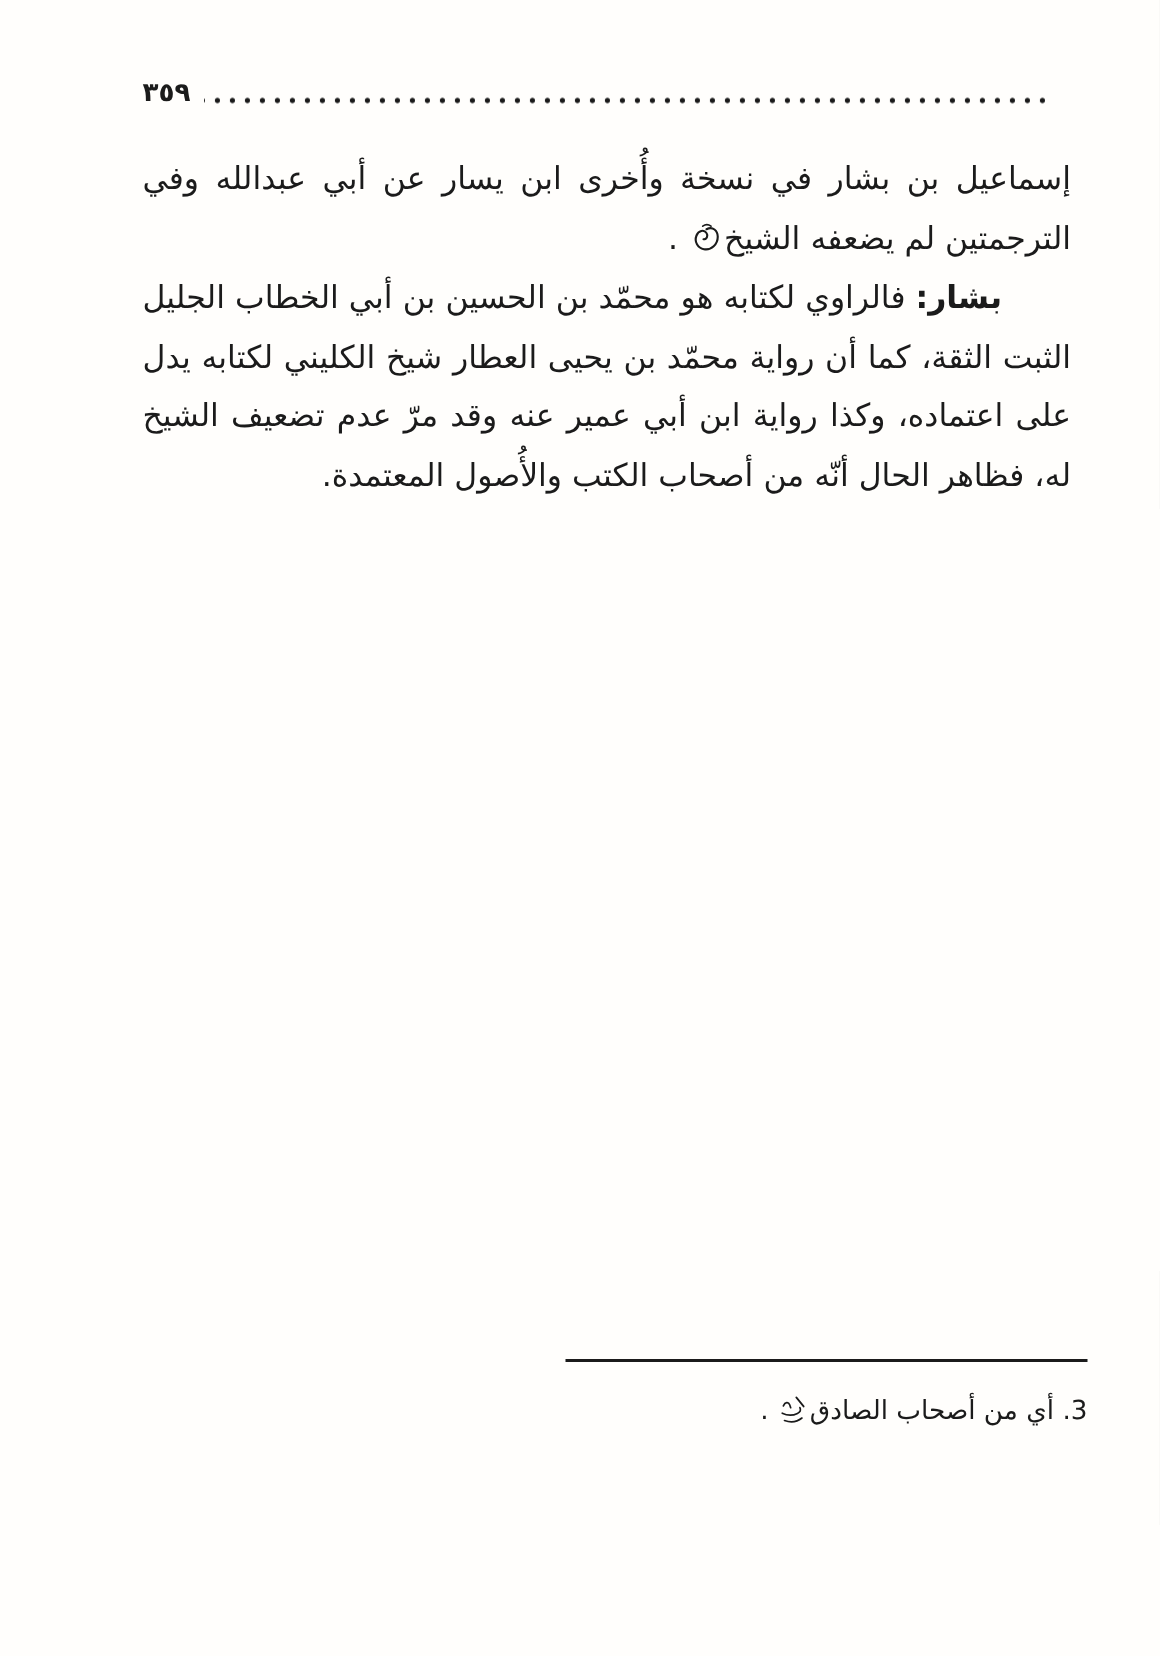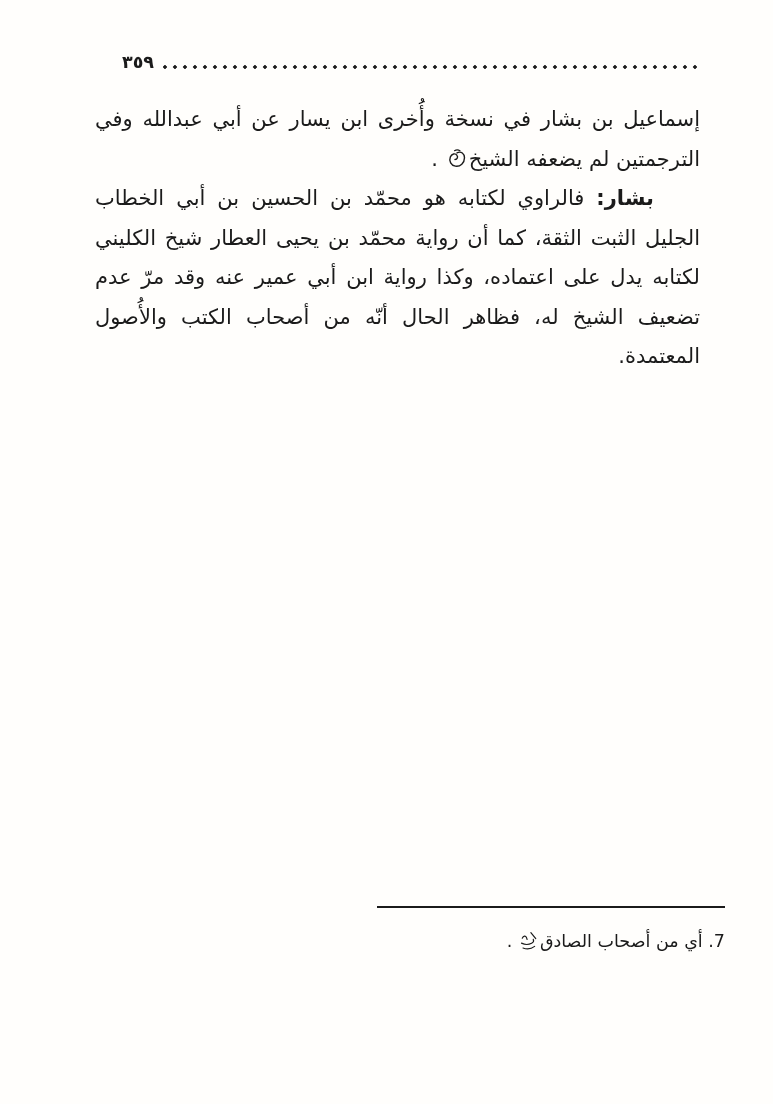--- a/index.html
+++ b/index.html
@@ -34,7 +34,7 @@
     background-repeat:repeat-x;
     background-position:right bottom;
   }
-  .page-number { white-space:nowrap; font-size:17.5px; letter-spacing:1px;margin-left:27px; }
+  .page-number { white-space:nowrap; font-size:17.5px; letter-spacing:1px; }
 
   
   .body-text {

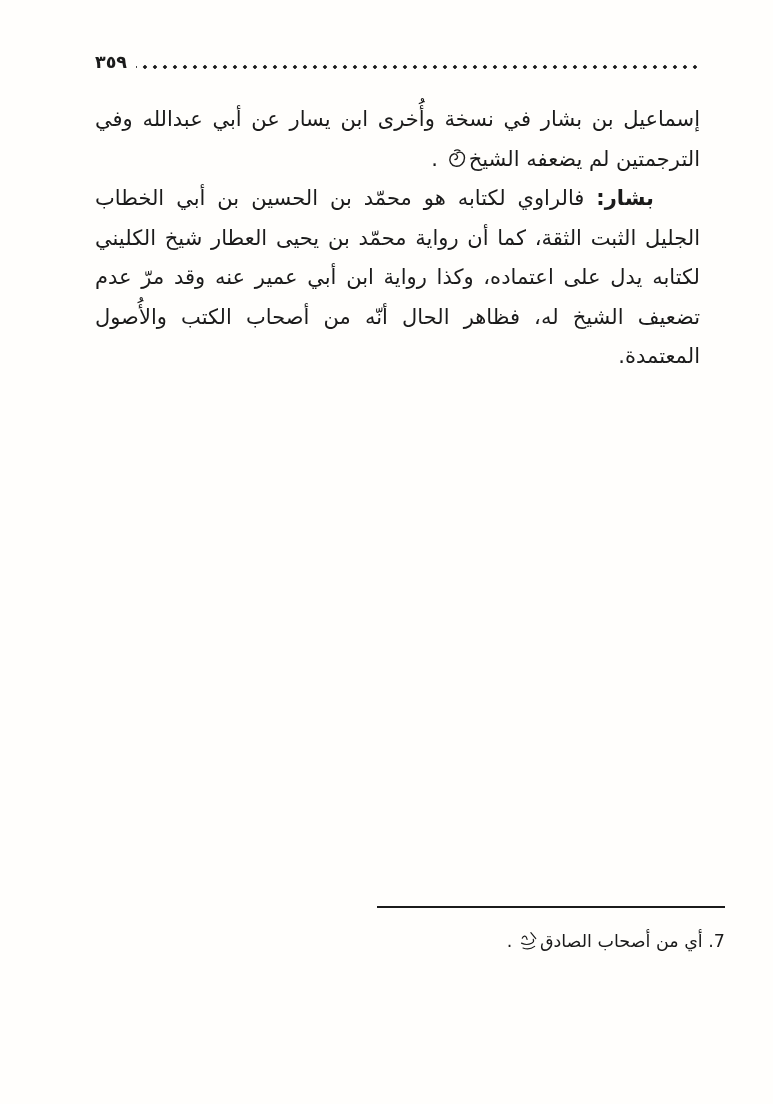--- a/index.html
+++ b/index.html
@@ -38,7 +38,7 @@
 
   
   .body-text {
-    position:absolute; top:100px; left:95px; right:73px;
+    position:absolute; top:100px; left:95px; right:59px;
     direction:rtl;
     text-align:justify;
     font-size:21px; line-height:39.5px;

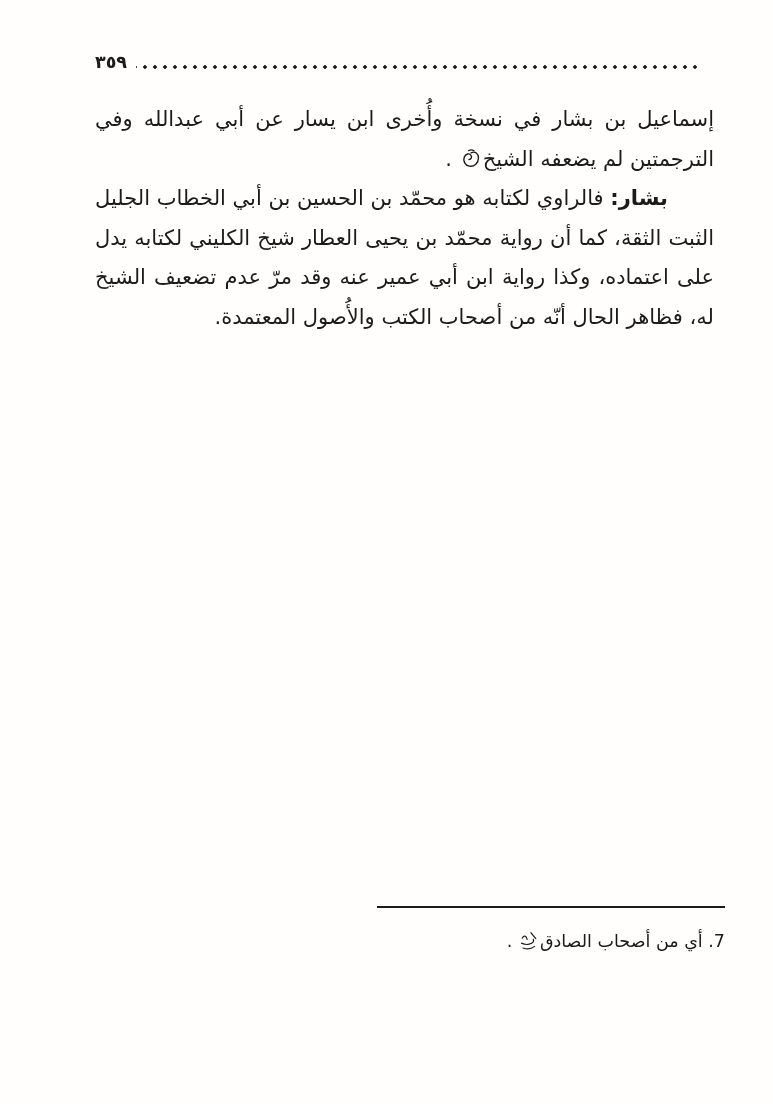--- a/index.html
+++ b/index.html
@@ -97,7 +97,7 @@
   <footer class="footnotes">
     <div class="fn-rule"></div>
 
-    <p class="footnote"><span>7. أي من أصحاب الصادق</span><span class="honorific small"><svg viewBox="0 0 24 26" aria-hidden="true">
+    <p class="footnote"><span>3. أي من أصحاب الصادق</span><span class="honorific small"><svg viewBox="0 0 24 26" aria-hidden="true">
             <path d="M3 10c1.5-3.5 4.5-3.8 5.6-1l.9 2.6" fill="none" stroke="currentColor" stroke-width="1.5" stroke-linecap="round"></path>
             <path d="M14.5 2.5l6.5 8" fill="none" stroke="currentColor" stroke-width="1.6" stroke-linecap="round"></path>
             <path d="M2 16.5c4.5 2.2 9.5 2.2 13.5.2 2.2-1.1 3.2-3.2 2.2-5.2" fill="none" stroke="currentColor" stroke-width="1.5" stroke-linecap="round"></path>

